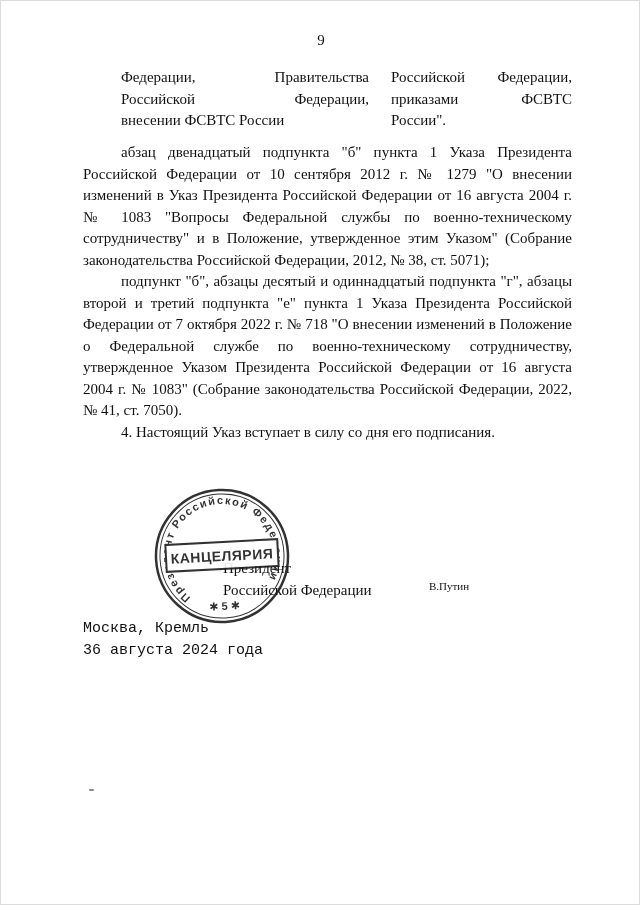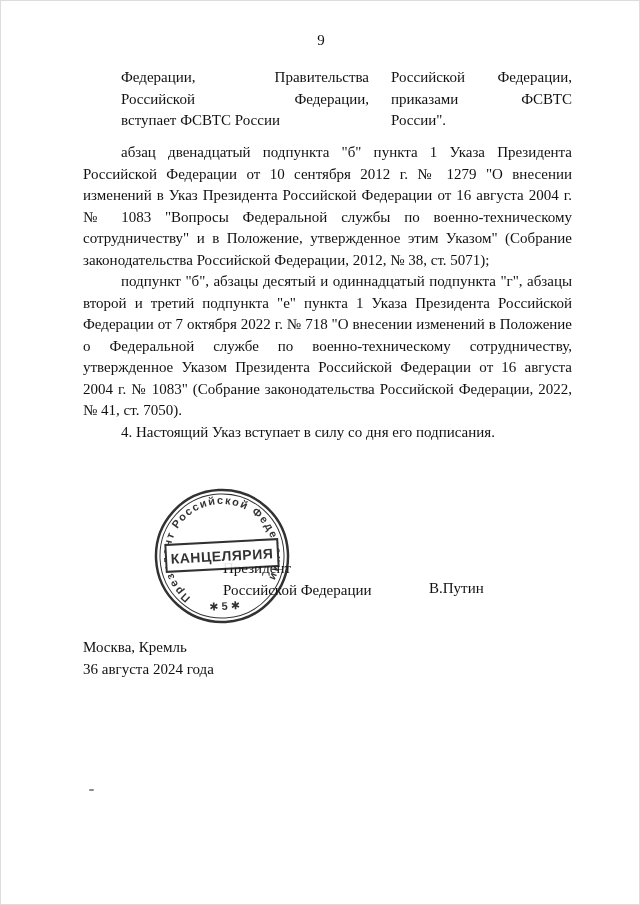--- a/index.html
+++ b/index.html
@@ -74,7 +74,7 @@
     <div class="cont-col cont-left">
       <div class="jline">Федерации, Правительства</div>
       <div class="jline">Российской Федерации,</div>
-      <div>вступает ФСВТС России</div>
+      <div>внесении ФСВТС России</div>
     </div>
     <div class="cont-col cont-right">
       <div class="jline">Российской Федерации,</div>

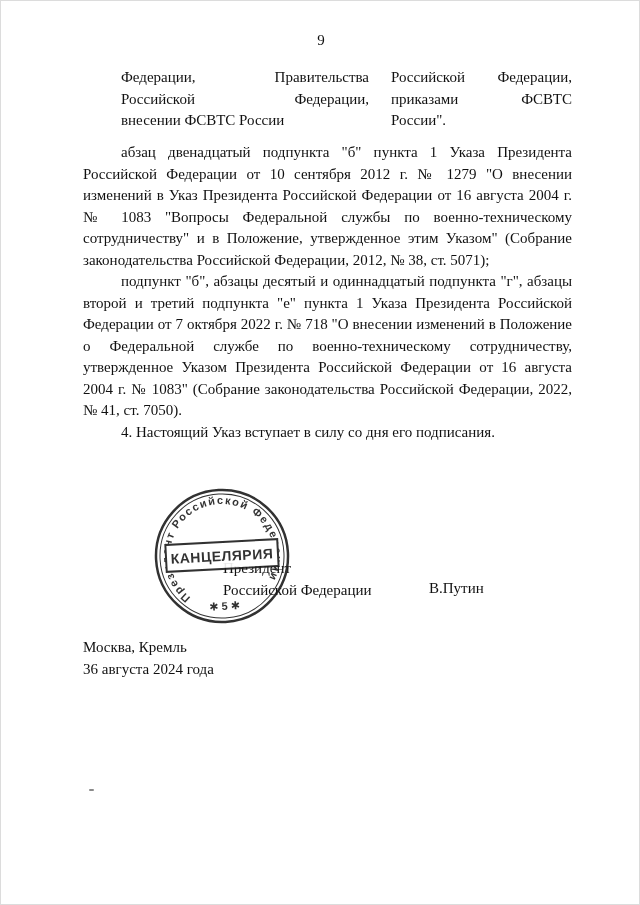--- a/index.html
+++ b/index.html
@@ -32,7 +32,7 @@
     position:absolute; left:222px; top:557px; width:180px;
     text-align:left; font-size:15px; line-height:21.5px; z-index:1;
   }
-  .sig-name { position:absolute; left:428px; top:579px; font-size:15px; z-index:1; }
+  .sig-name { position:absolute; left:428px; top:579px; font-size:11px; z-index:1; }
   .footer {
     position:absolute; left:82px; top:636px;
     font-size:15px; line-height:21.5px;

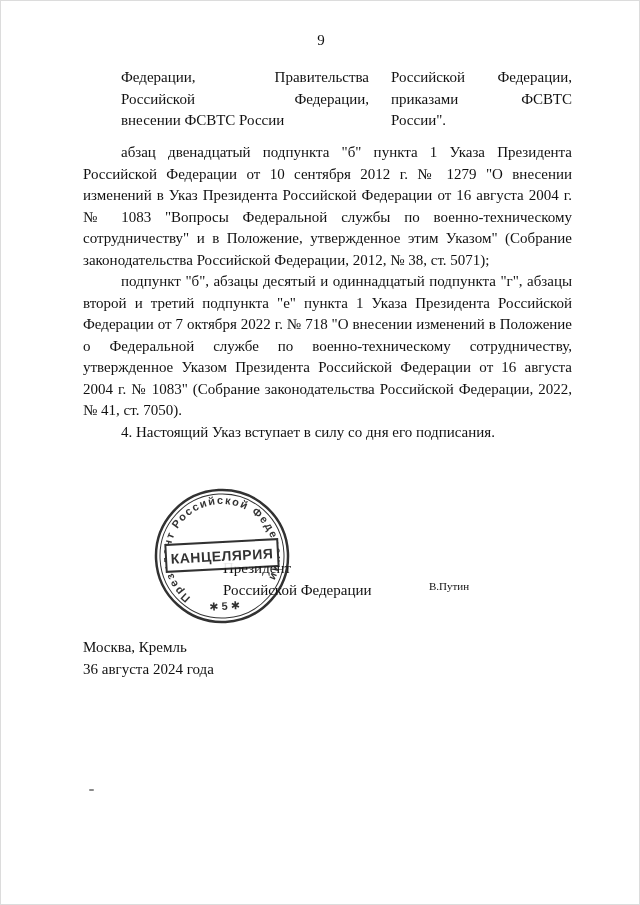--- a/index.html
+++ b/index.html
@@ -34,8 +34,8 @@
   }
   .sig-name { position:absolute; left:428px; top:579px; font-size:11px; z-index:1; }
   .footer {
-    position:absolute; left:82px; top:636px;
-    font-size:15px; line-height:21.5px;
+    position:absolute; left:82px; top:617px;
+    font-size:15px; line-height:21.5px;font-family:Liberation Mono, monospace;
   }
   .stamp {
     position:absolute; left:151px; top:485px; width:140px; height:140px;

